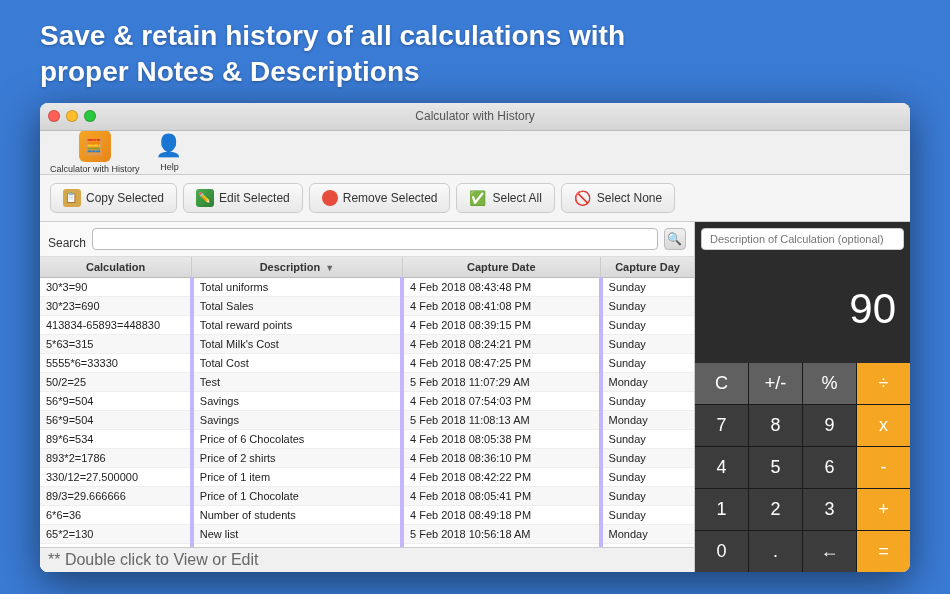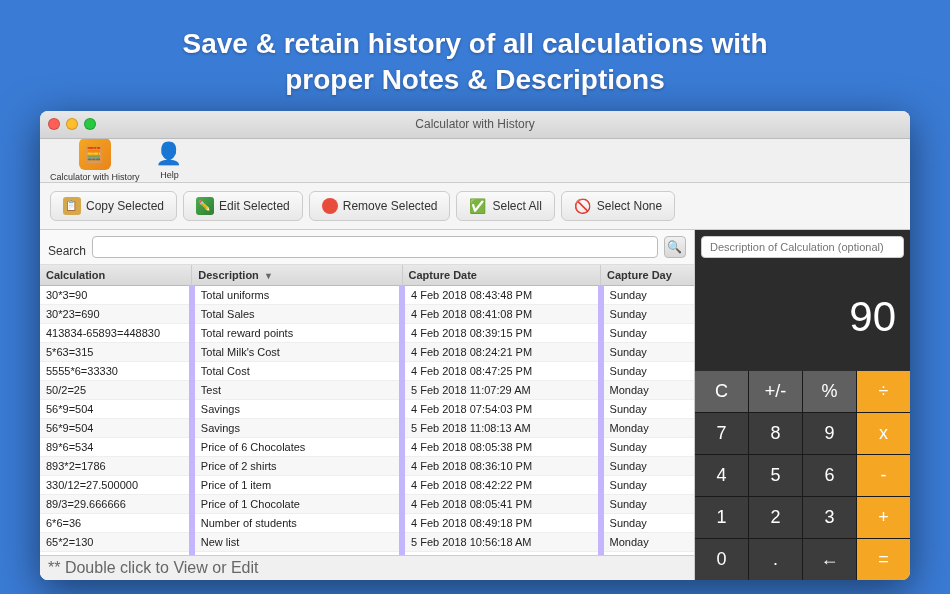--- a/index.html
+++ b/index.html
@@ -12,9 +12,9 @@
     }
 
     .hero-text {
-      text-align: center;
+      text-align: left;
       color: white;
-      padding: 26px 40px 12px;
+      padding: 18px 40px 12px;
       font-size: 28px;
       font-weight: 700;
       line-height: 1.3;

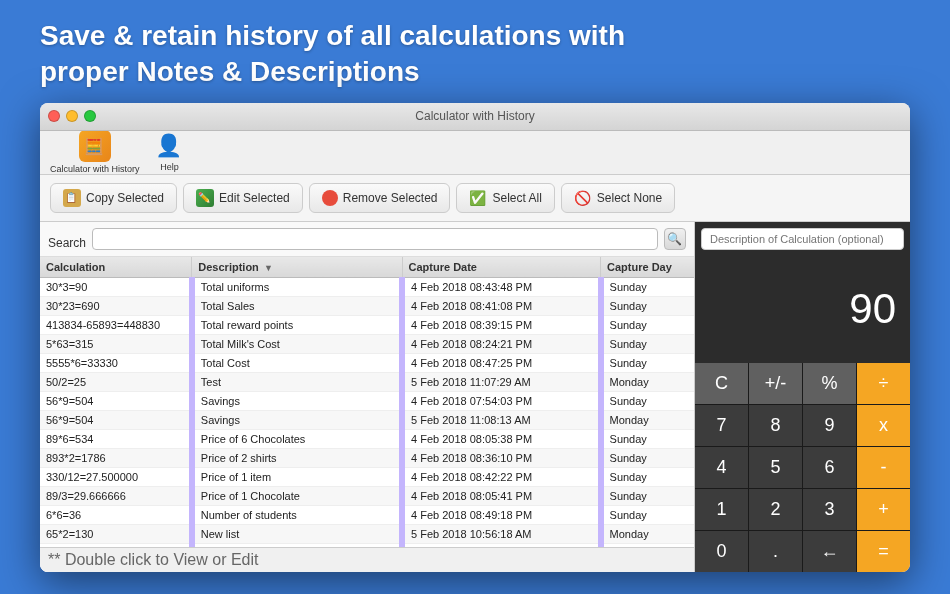--- a/index.html
+++ b/index.html
@@ -224,7 +224,7 @@
       border-bottom: 1px solid #bbb;
       border-right: 1px solid #ccc;
       padding: 4px 6px;
-      text-align: left;
+      text-align: center;
       font-weight: 600;
       color: #333;
       position: sticky;

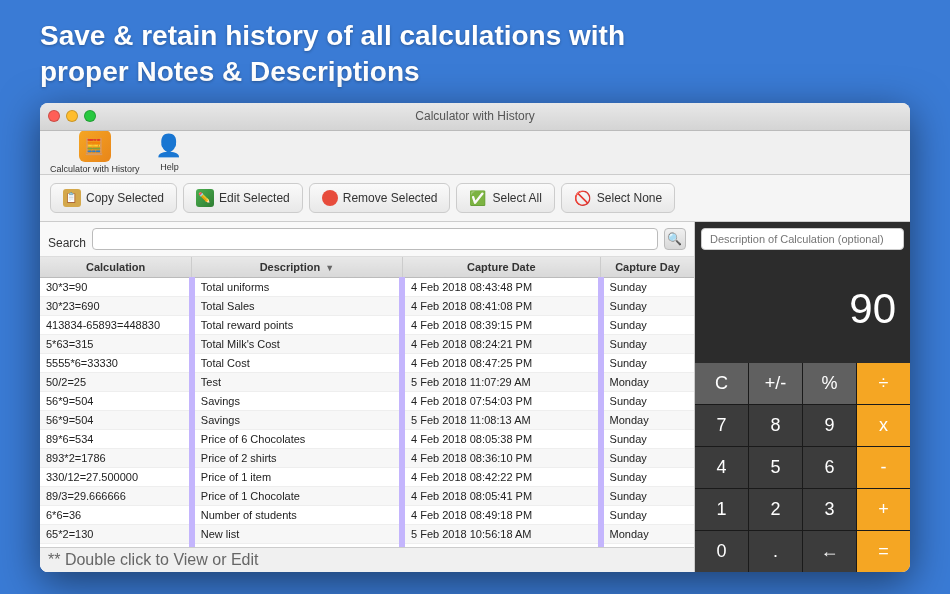--- a/index.html
+++ b/index.html
@@ -238,7 +238,7 @@
     tbody tr:nth-child(even) { background: #f7f7f7; }
     td {
       padding: 3px 6px;
-      border-right: 6px solid #c4b5fd;
+      border-right: 4px solid #c4b5fd;
       color: #222;
       white-space: nowrap;
       overflow: hidden;

